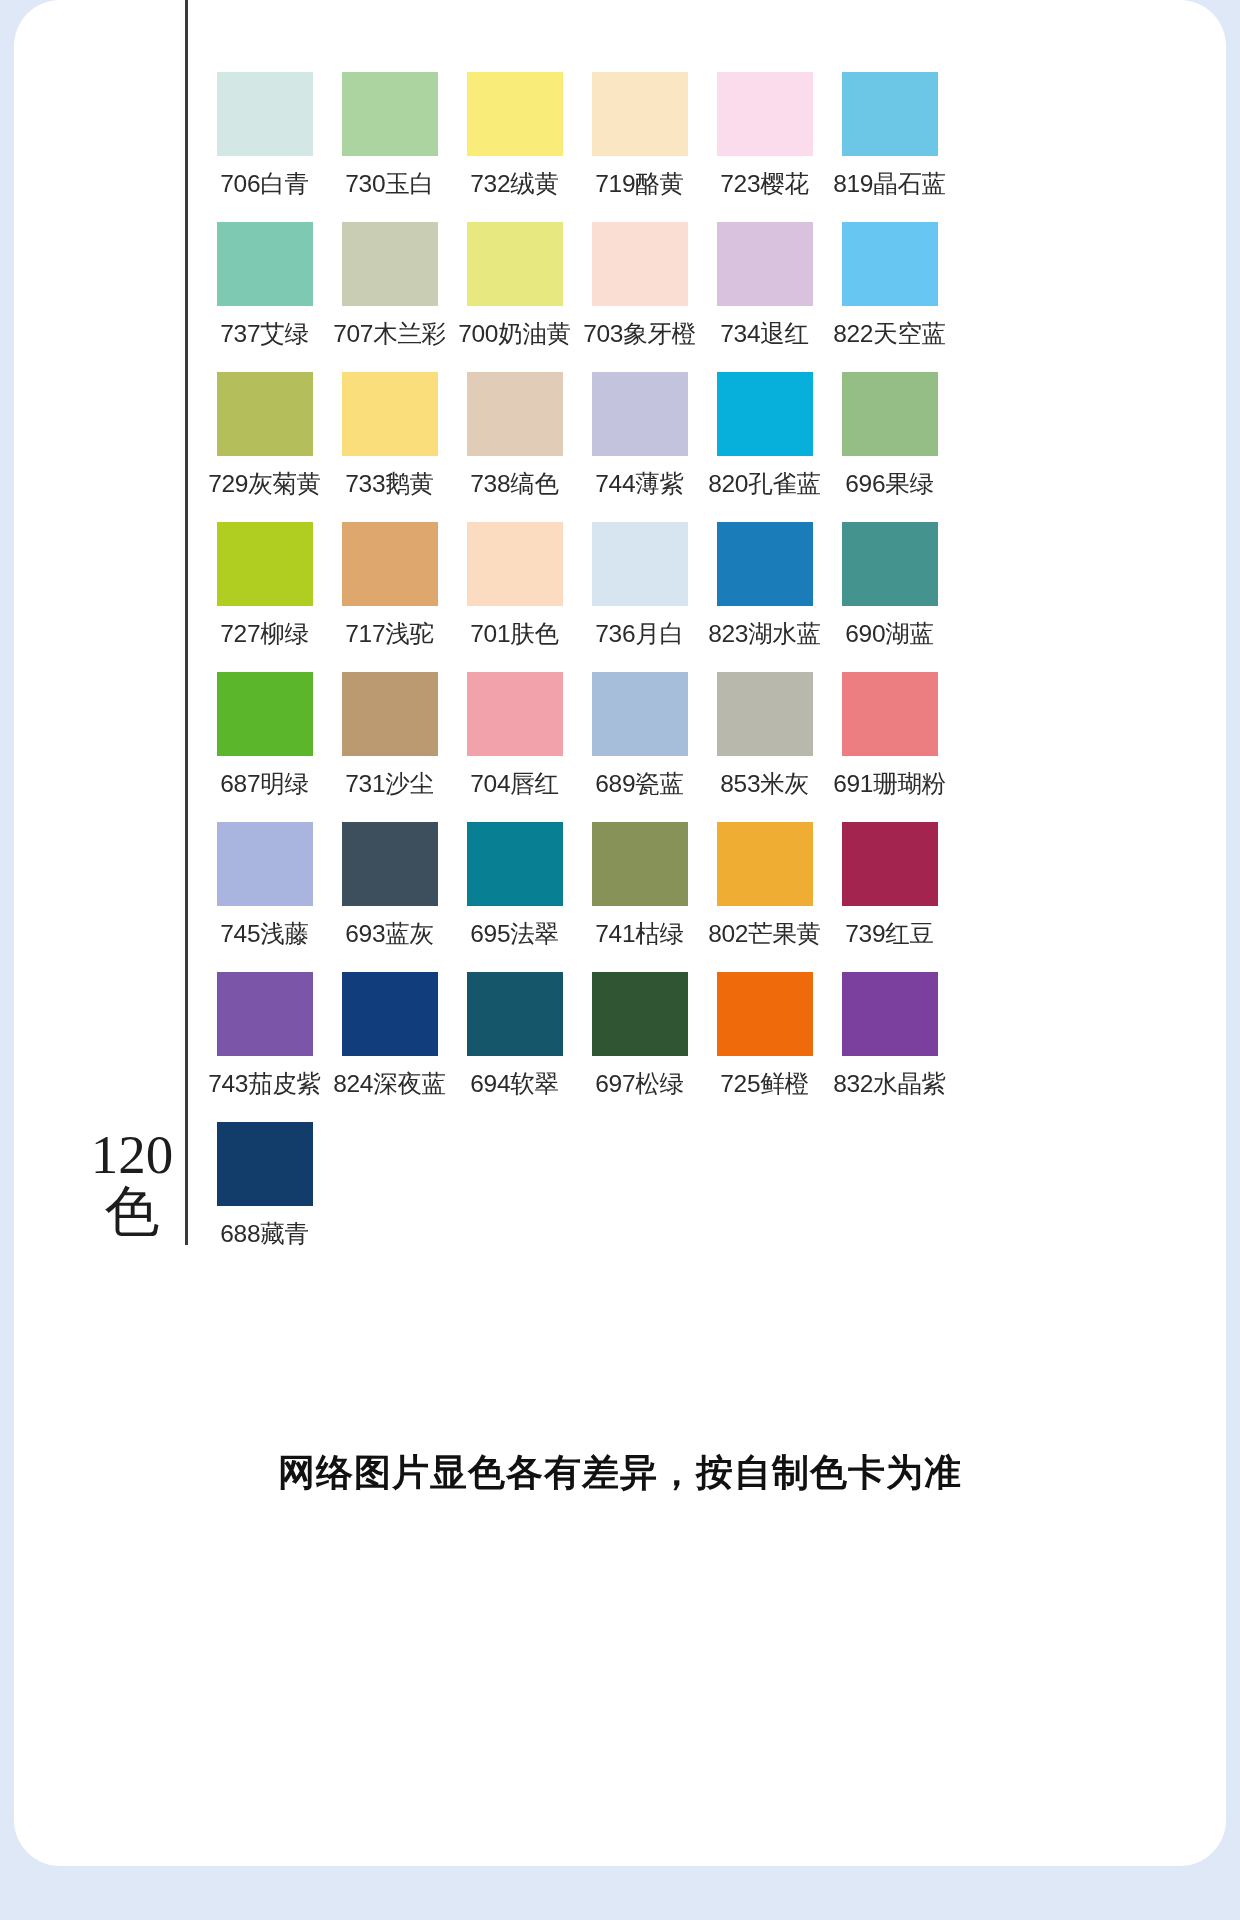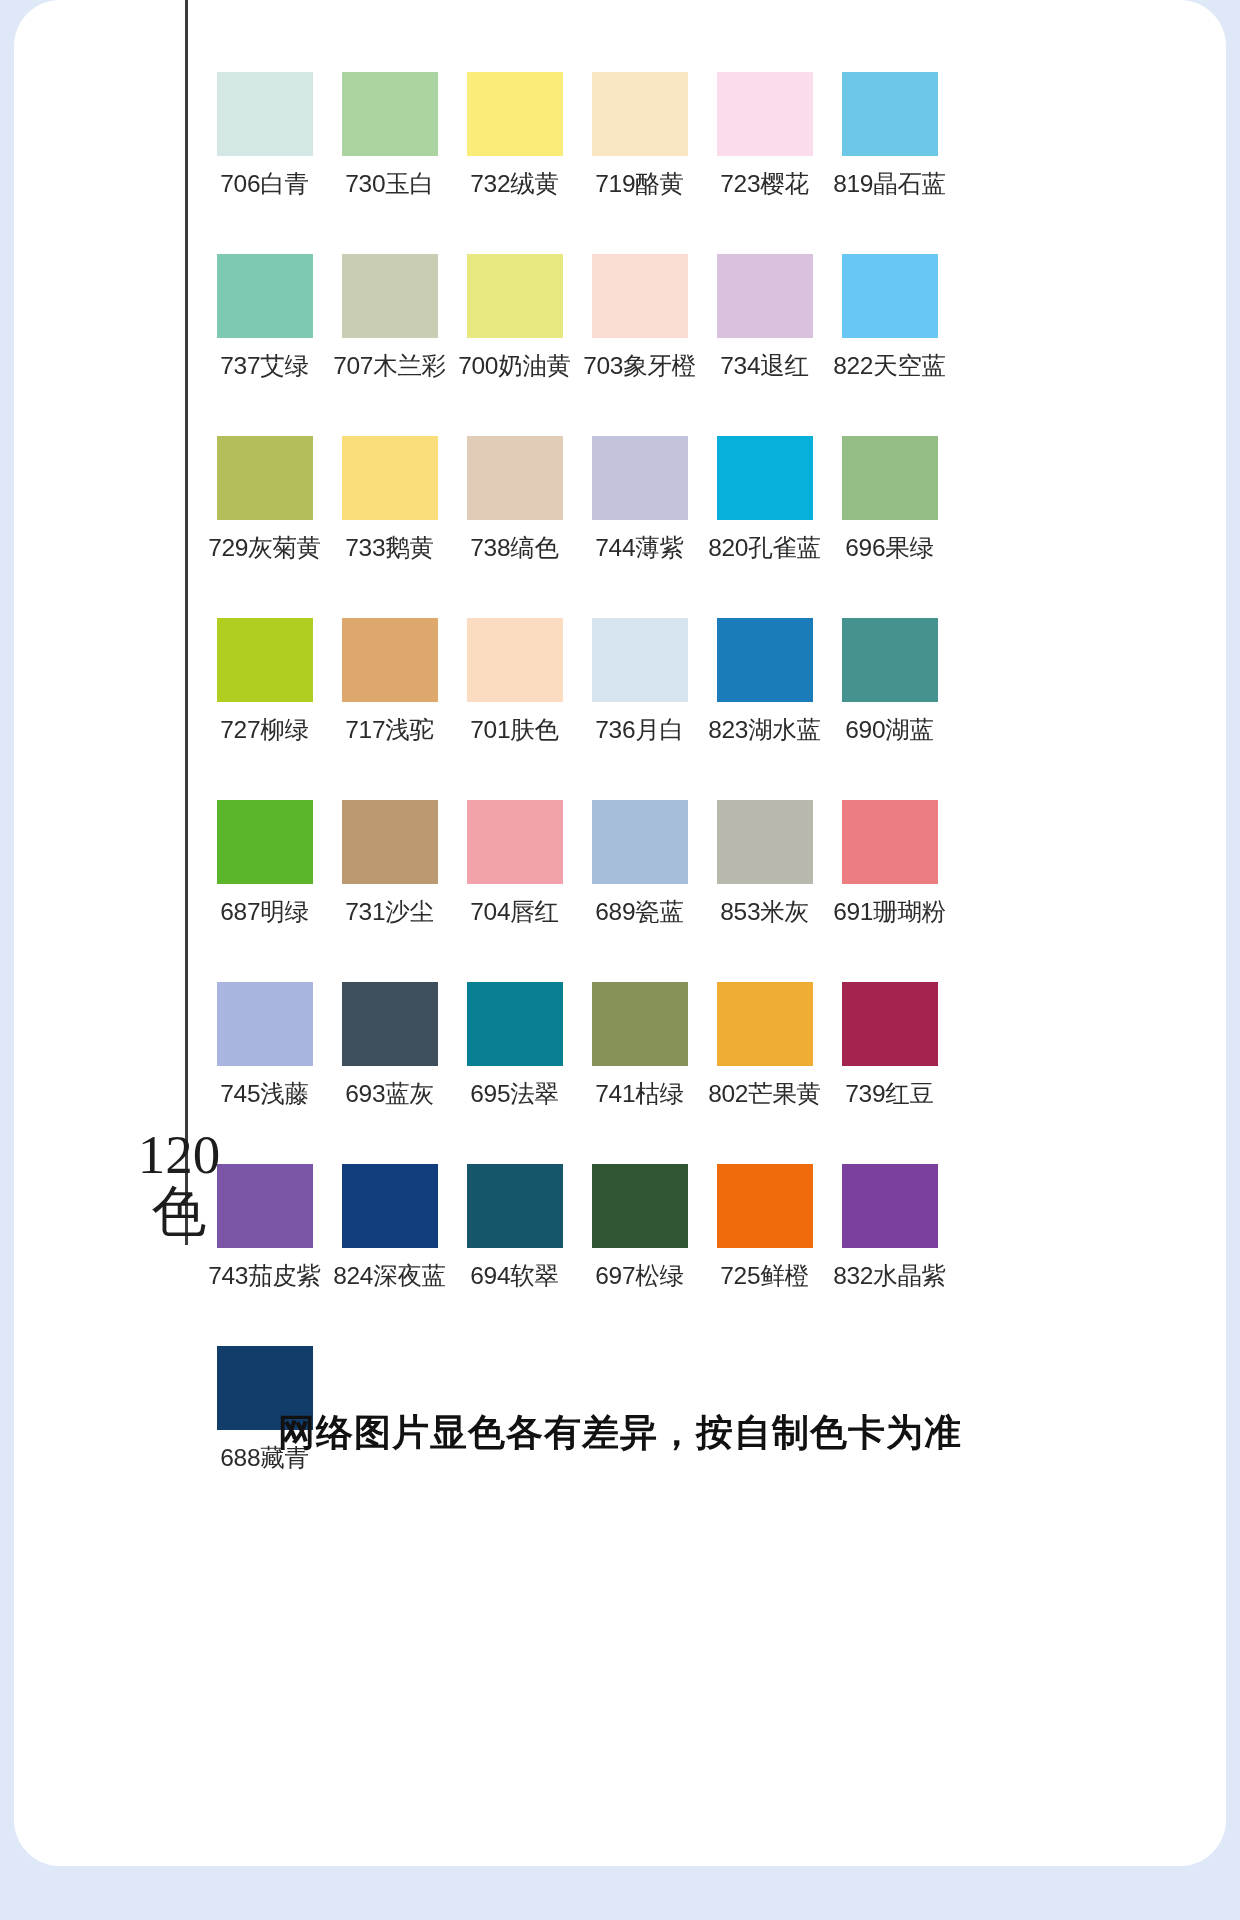--- a/index.html
+++ b/index.html
@@ -79,7 +79,7 @@
   }
   .cell {
     width: 125px;
-    height: 182px;
+    height: 150px;
     position: relative;
   }
   .swatch {

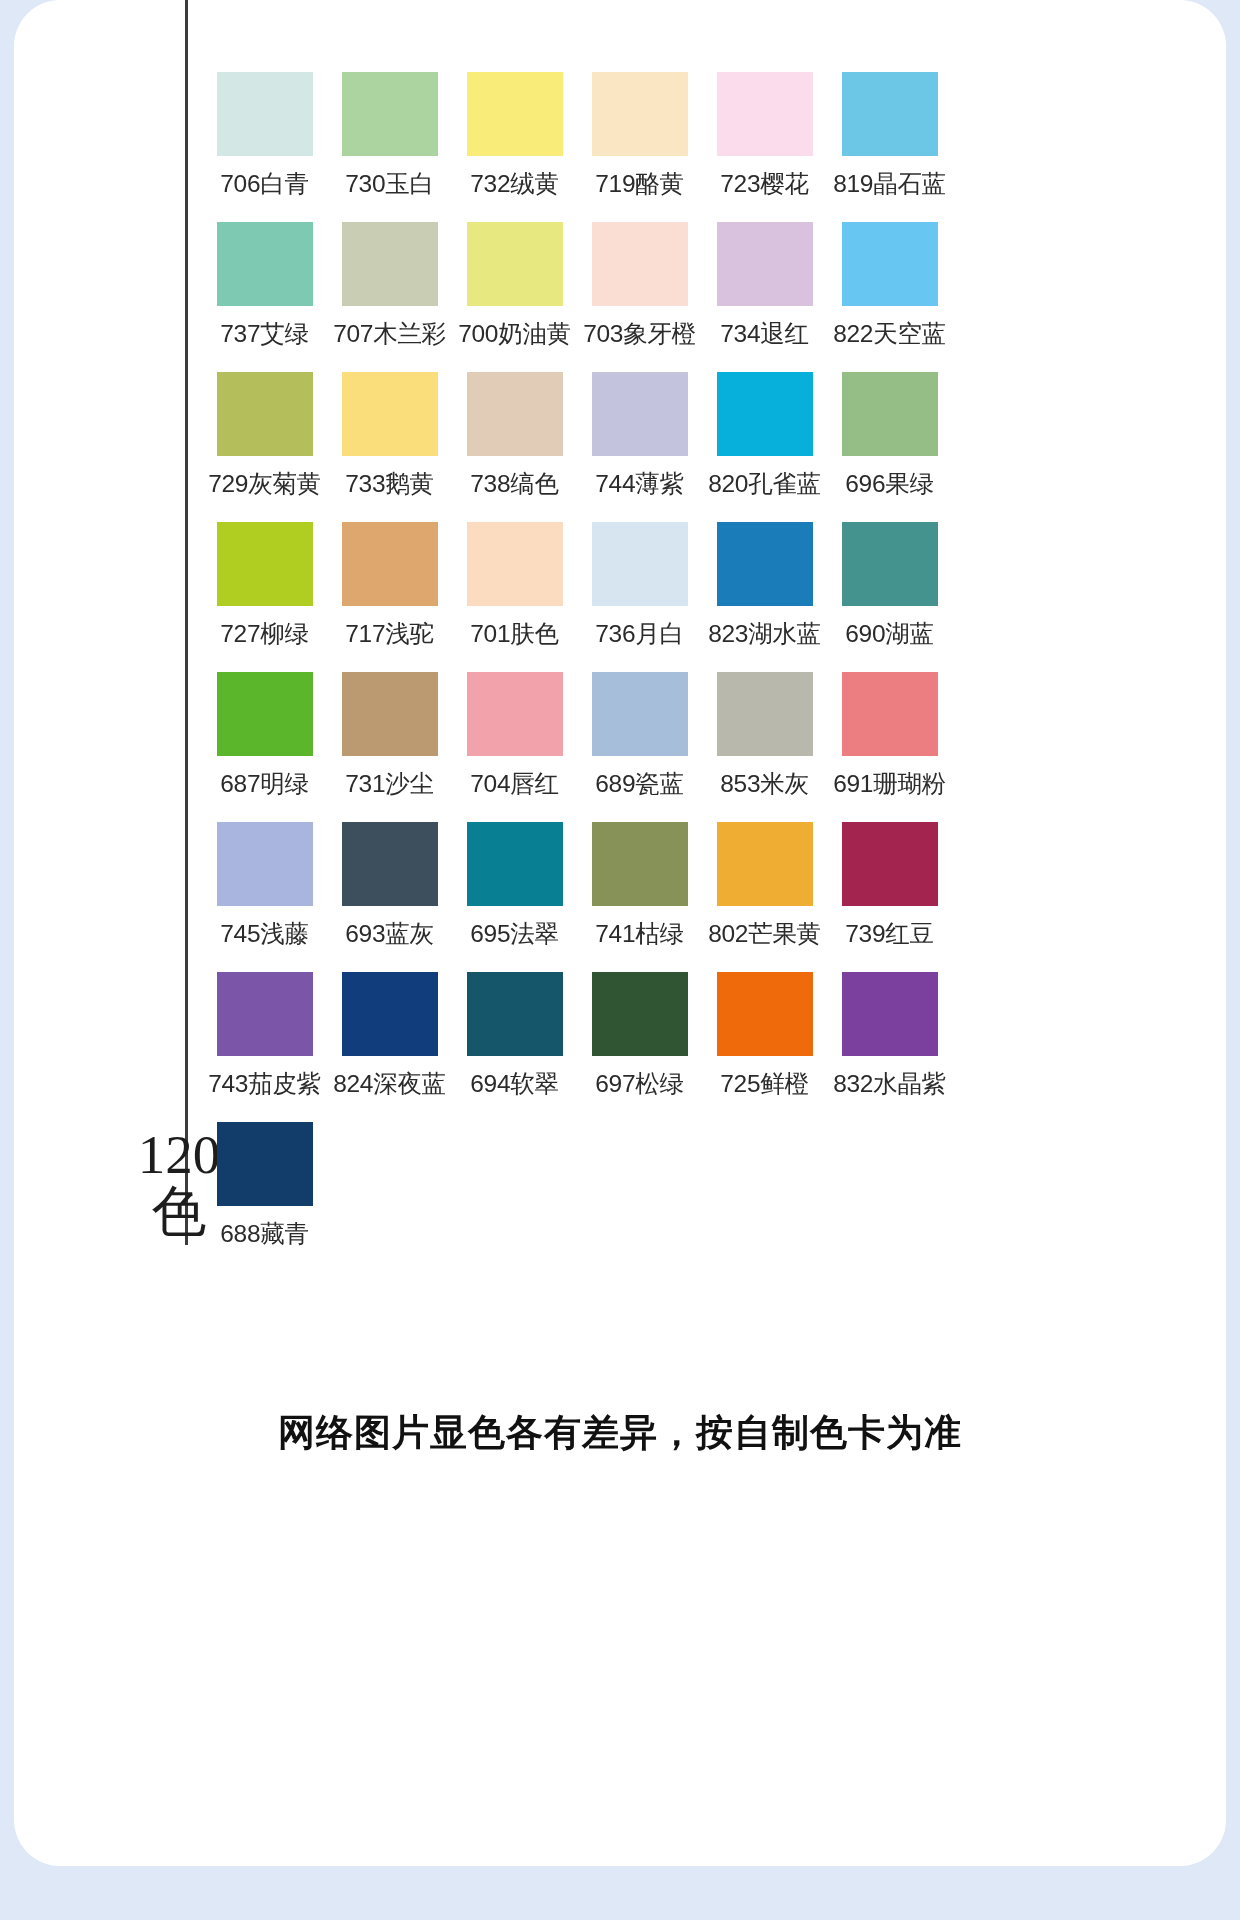--- a/index.html
+++ b/index.html
@@ -53,7 +53,6 @@
     font-family: "Liberation Serif", "DejaVu Serif", serif;
     color: #1d1d1d;
     line-height: 0.97;
-    margin-left: 47px;
   }
   #count-label .num {
     display: block;

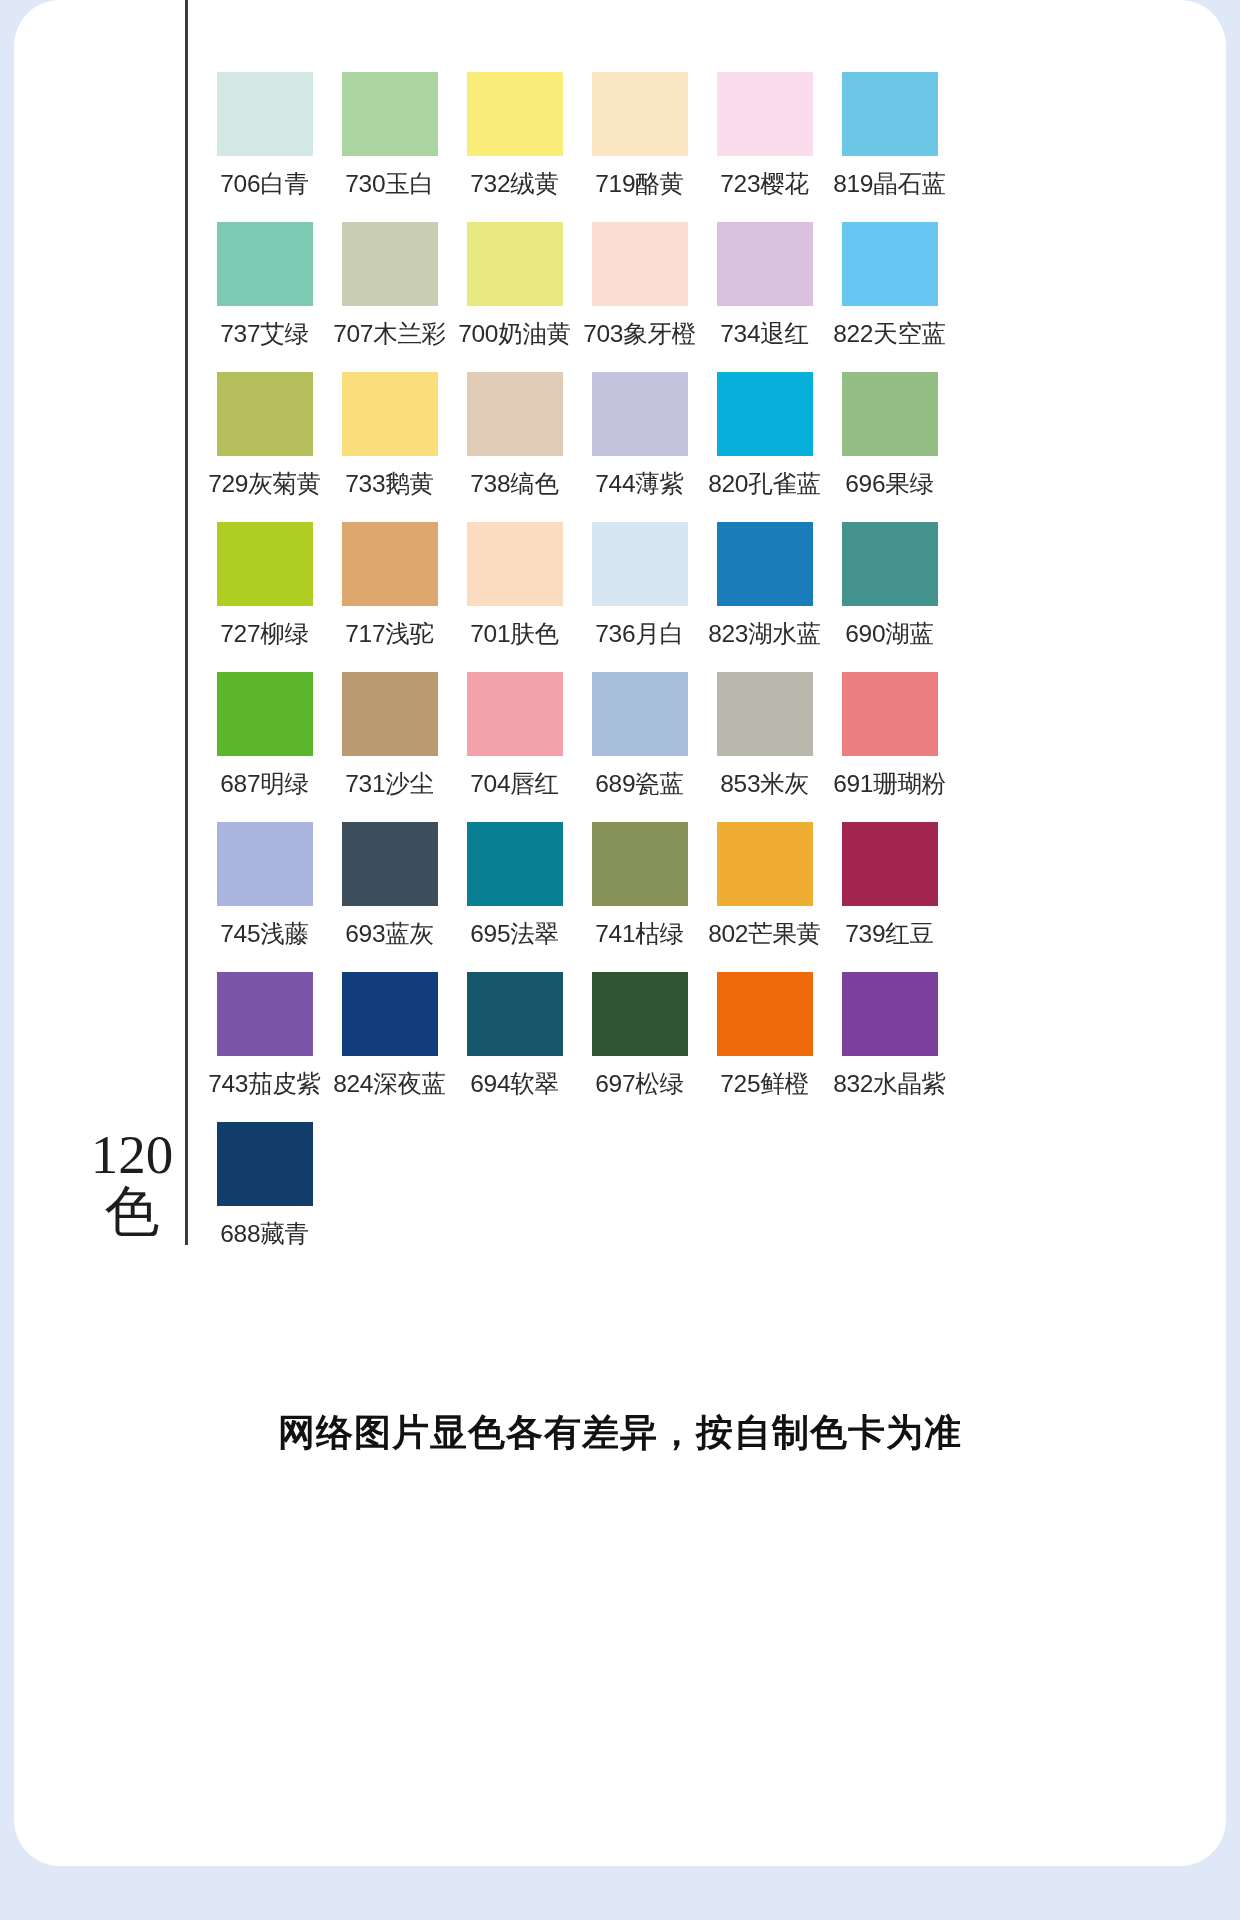--- a/index.html
+++ b/index.html
@@ -103,7 +103,7 @@
   #footnote {
     position: absolute;
     left: 0px;
-    top: 1408px;
+    top: 1448px;
     width: 1240px;
     text-align: center;
     font-size: 37px;

